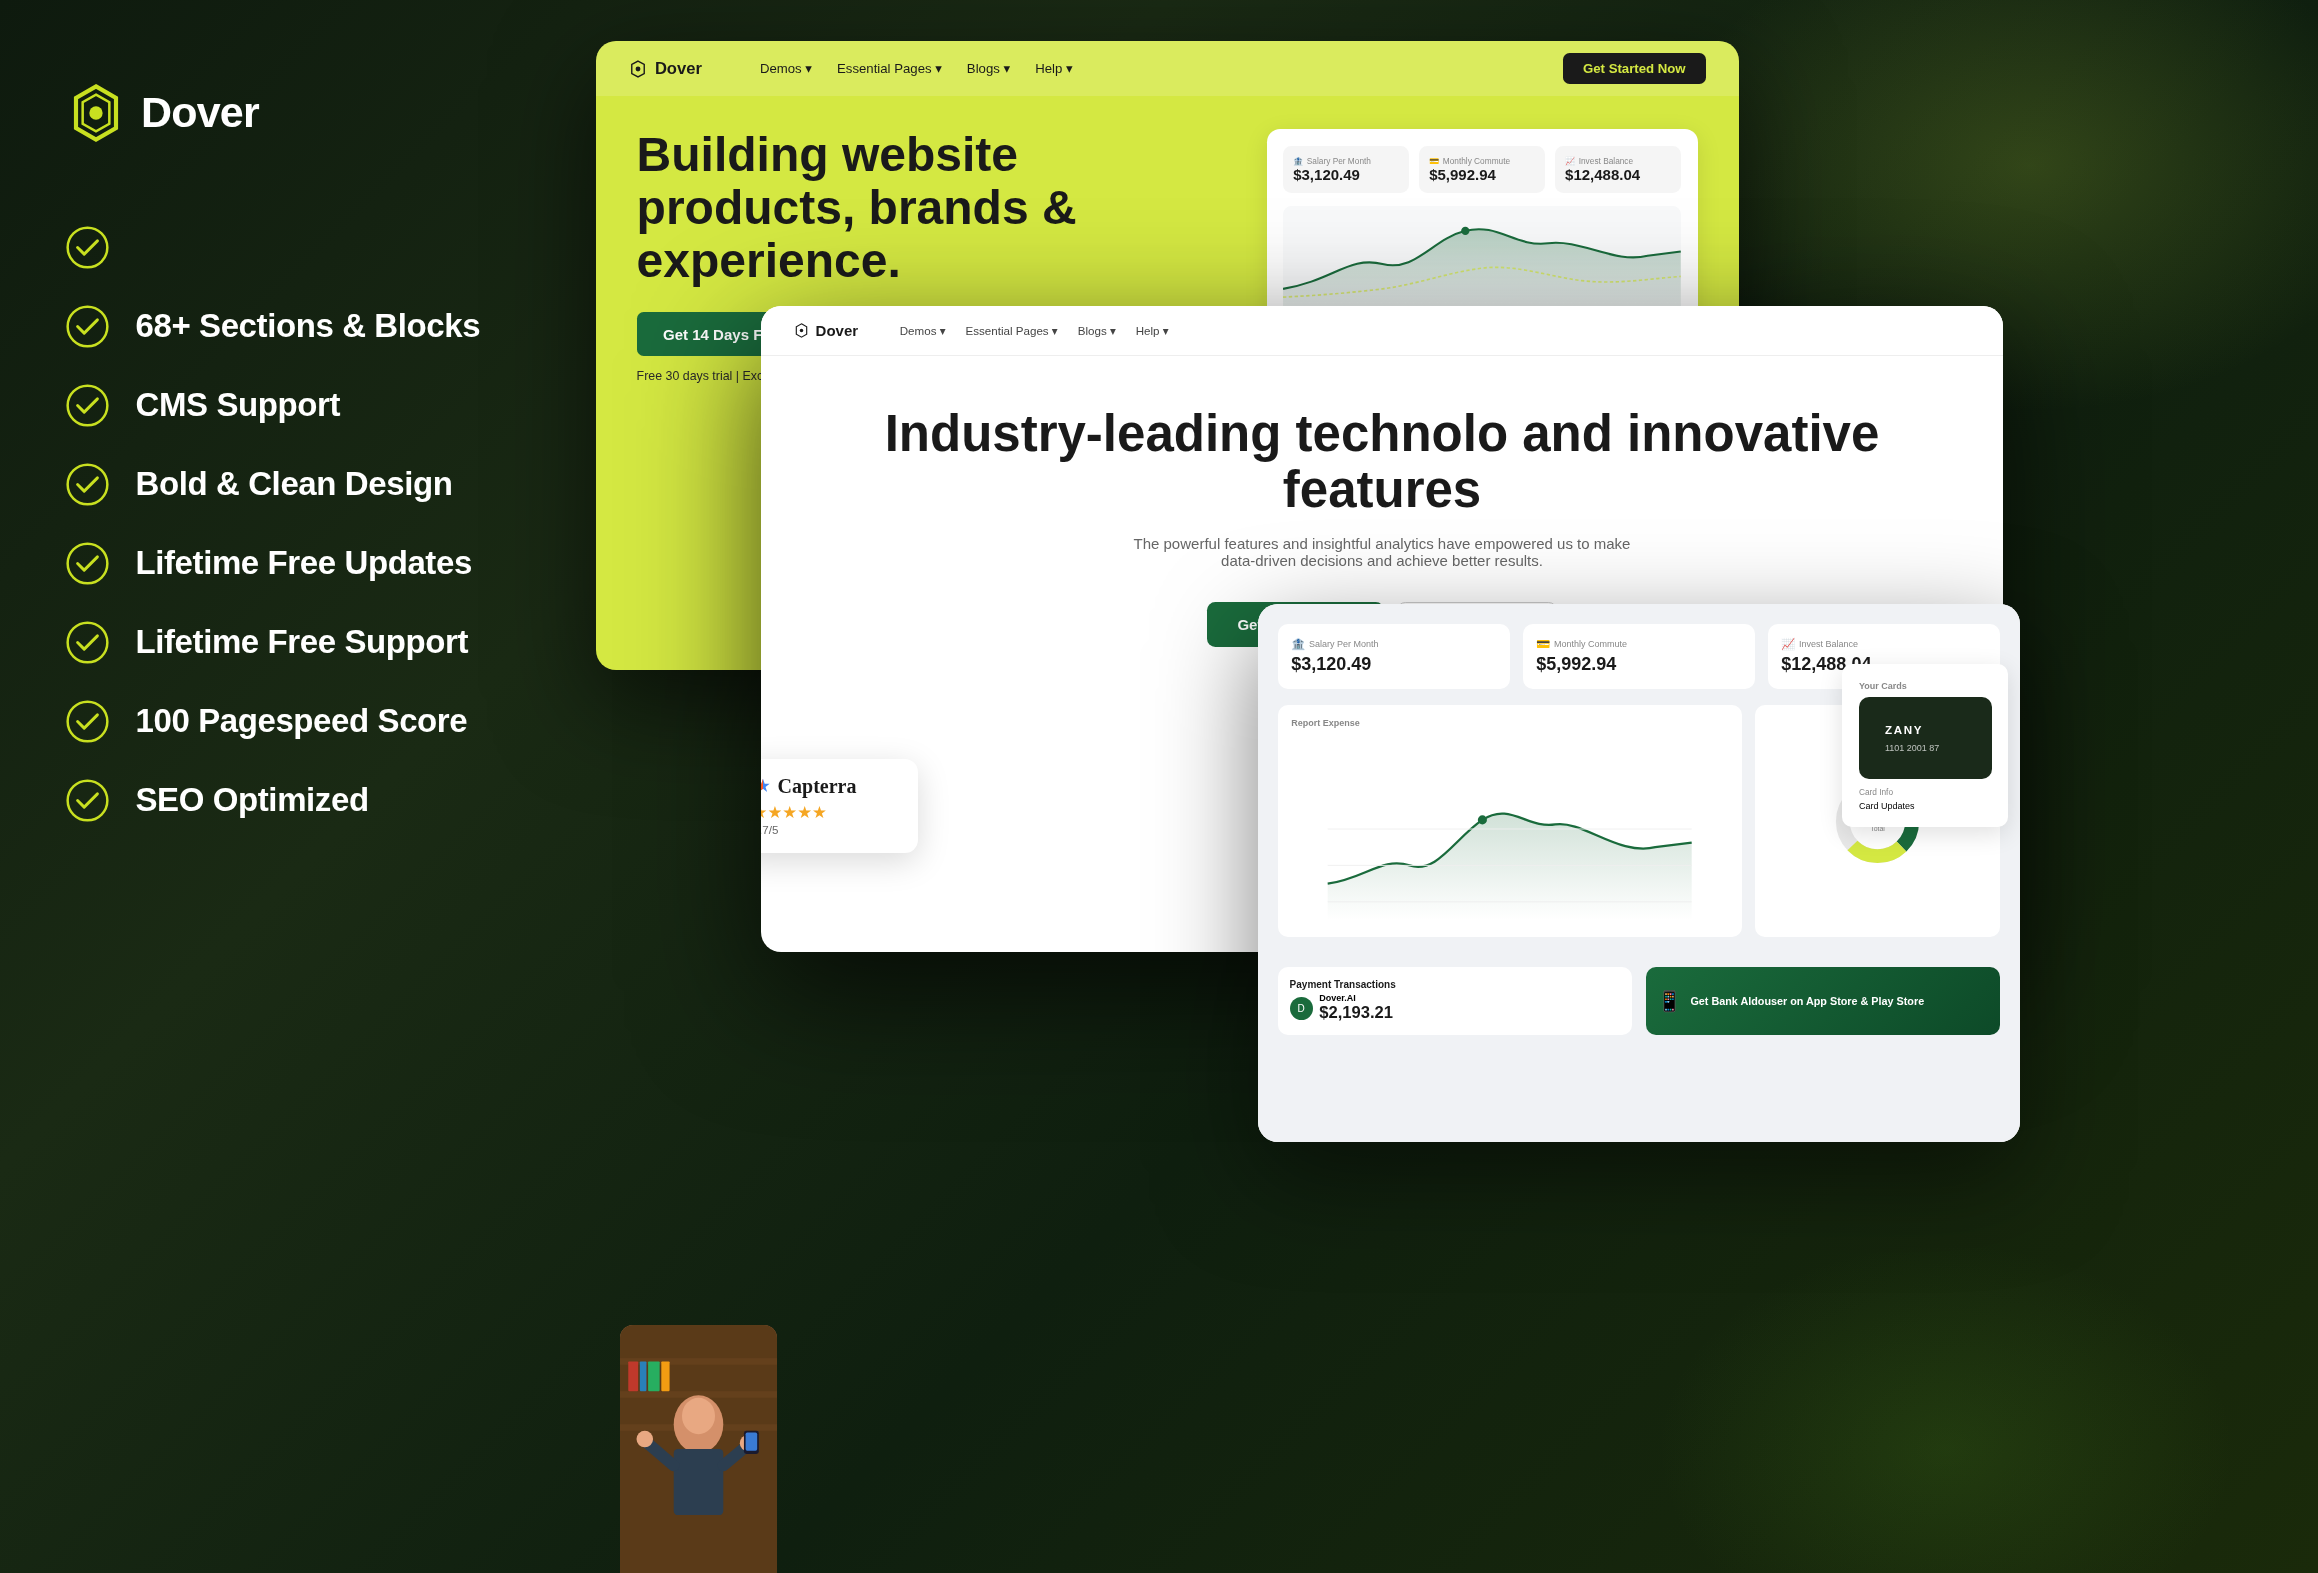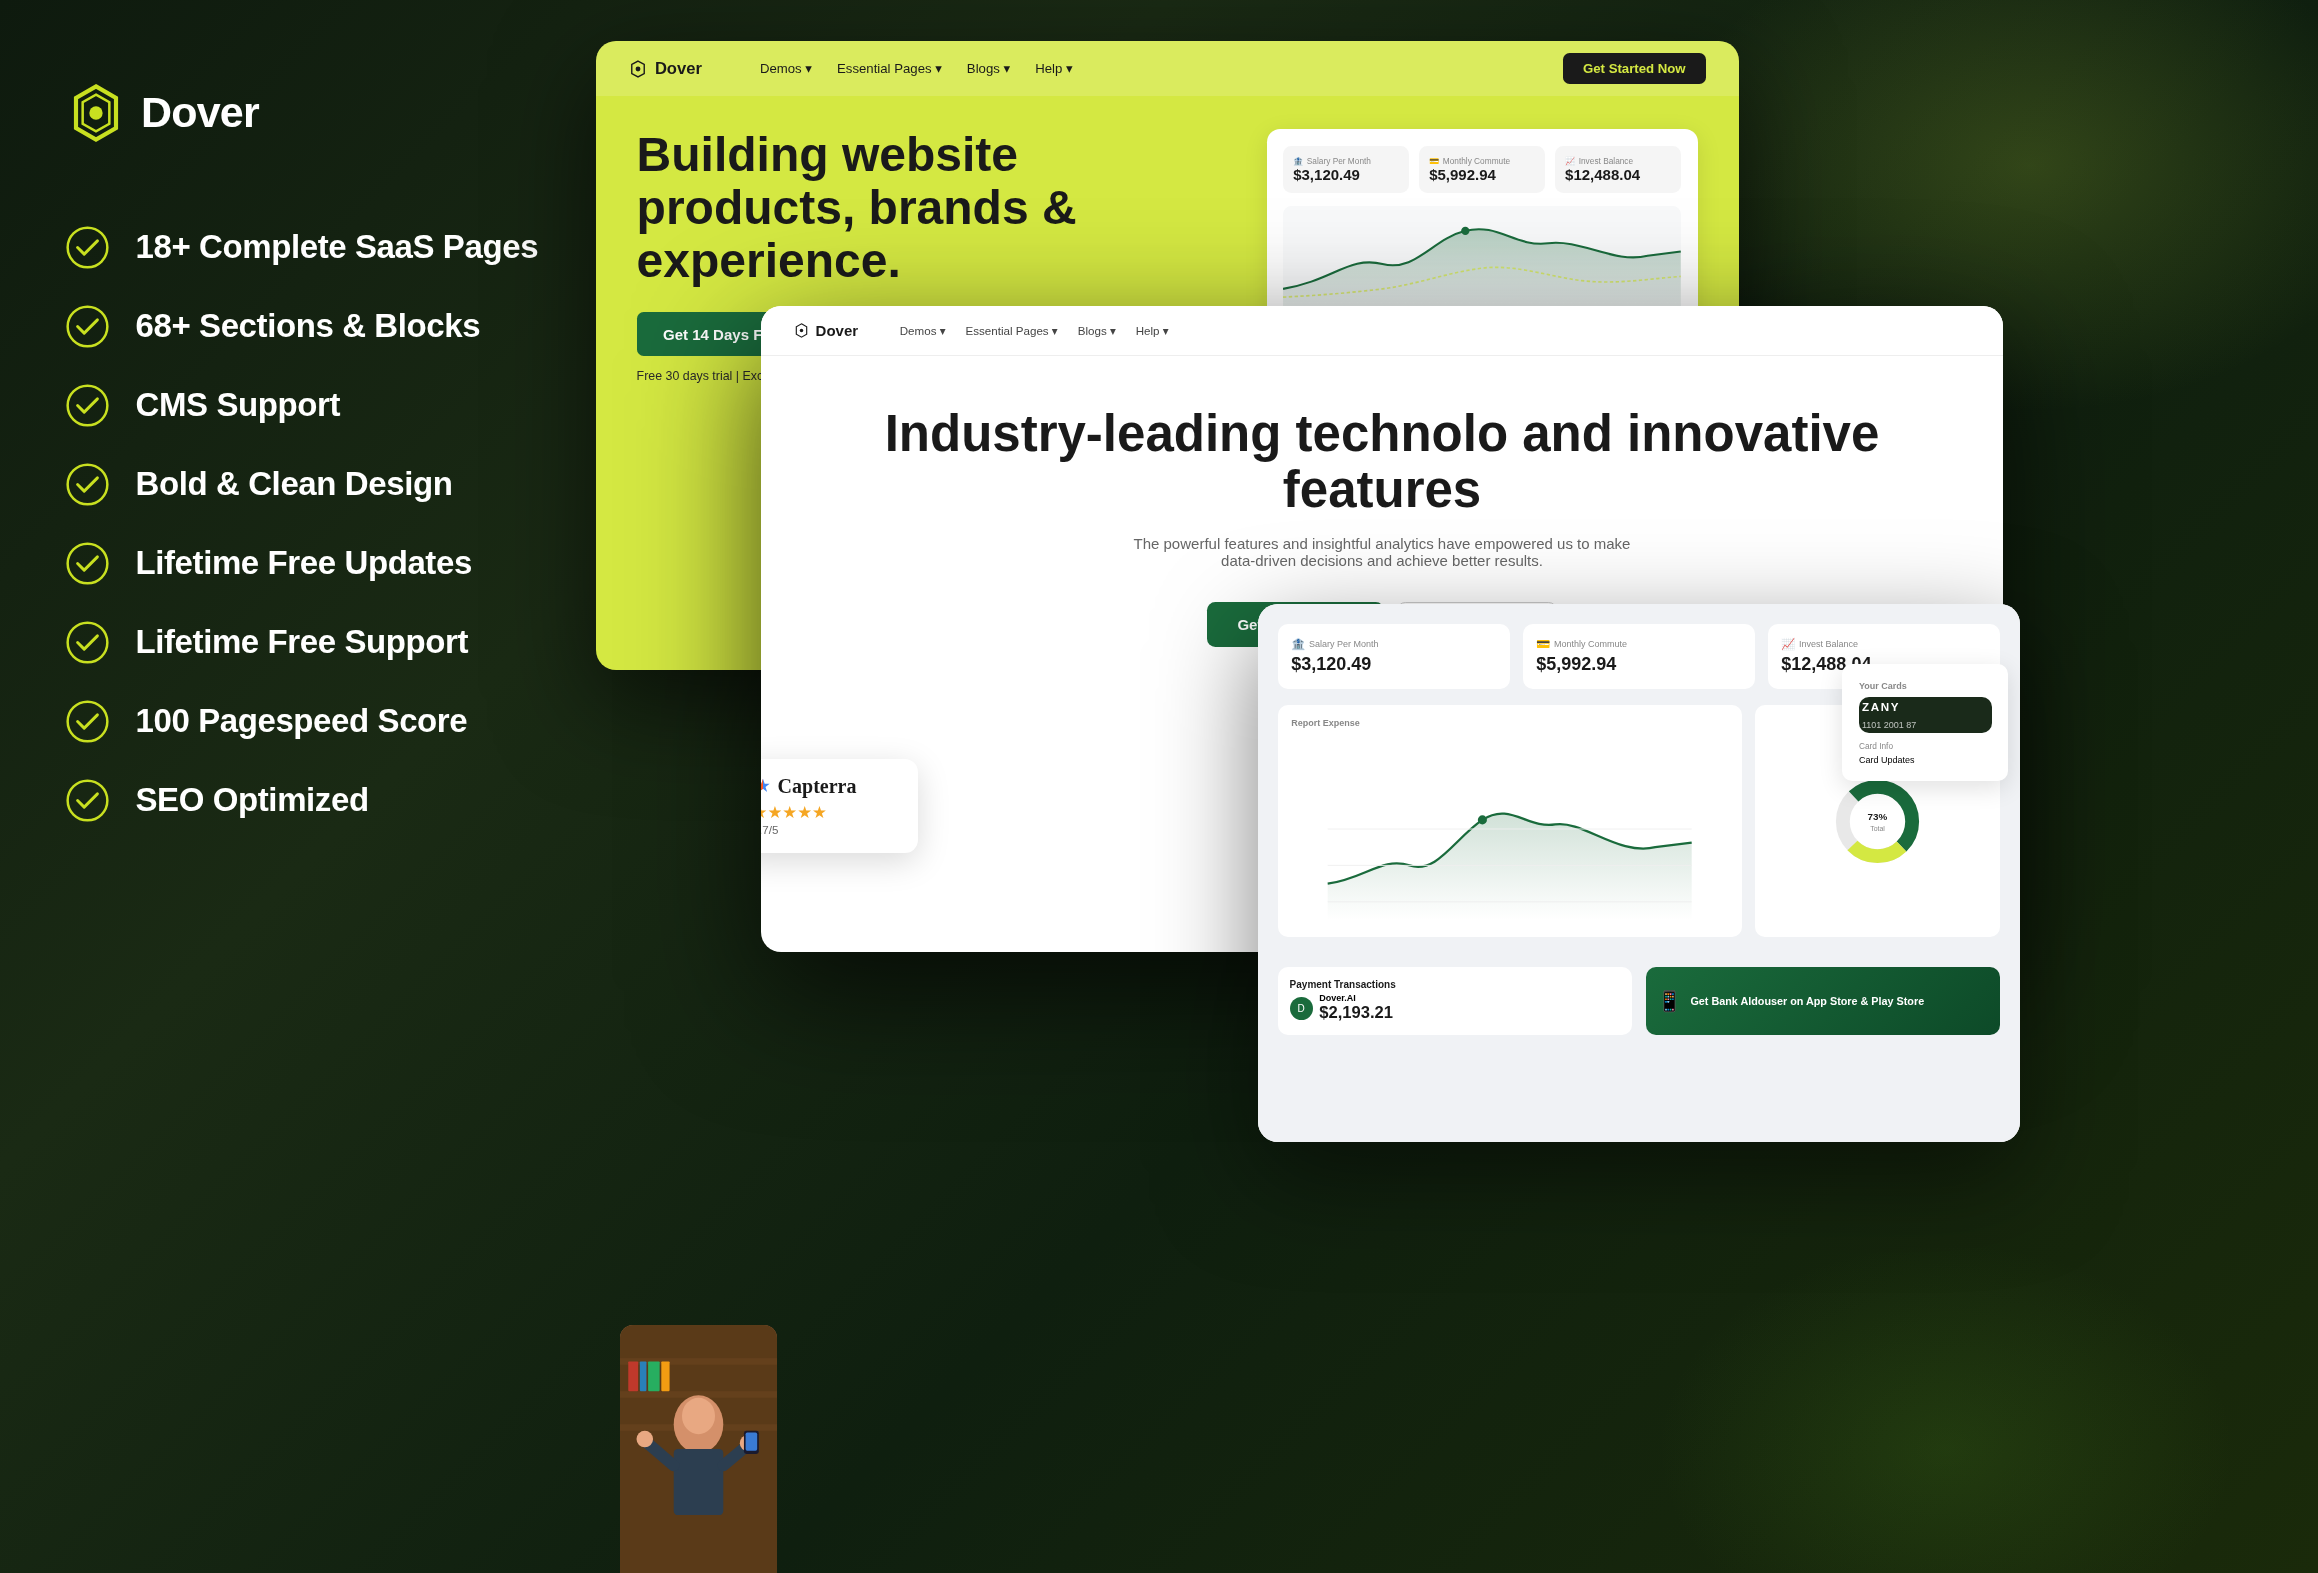--- a/index.html
+++ b/index.html
@@ -515,7 +515,6 @@
           <circle cx="26" cy="26" r="24" fill="none" stroke="#c8e020" stroke-width="3"></circle>
           <polyline points="14,26 22,34 38,18" fill="none" stroke="#c8e020" stroke-width="3.5" stroke-linecap="round" stroke-linejoin="round"></polyline>
         </svg>
-        <span class="feature-text">18+ Complete SaaS Pages</span>
       </div>
       <div class="feature-item">
         <svg class="check-icon" viewBox="0 0 52 52">

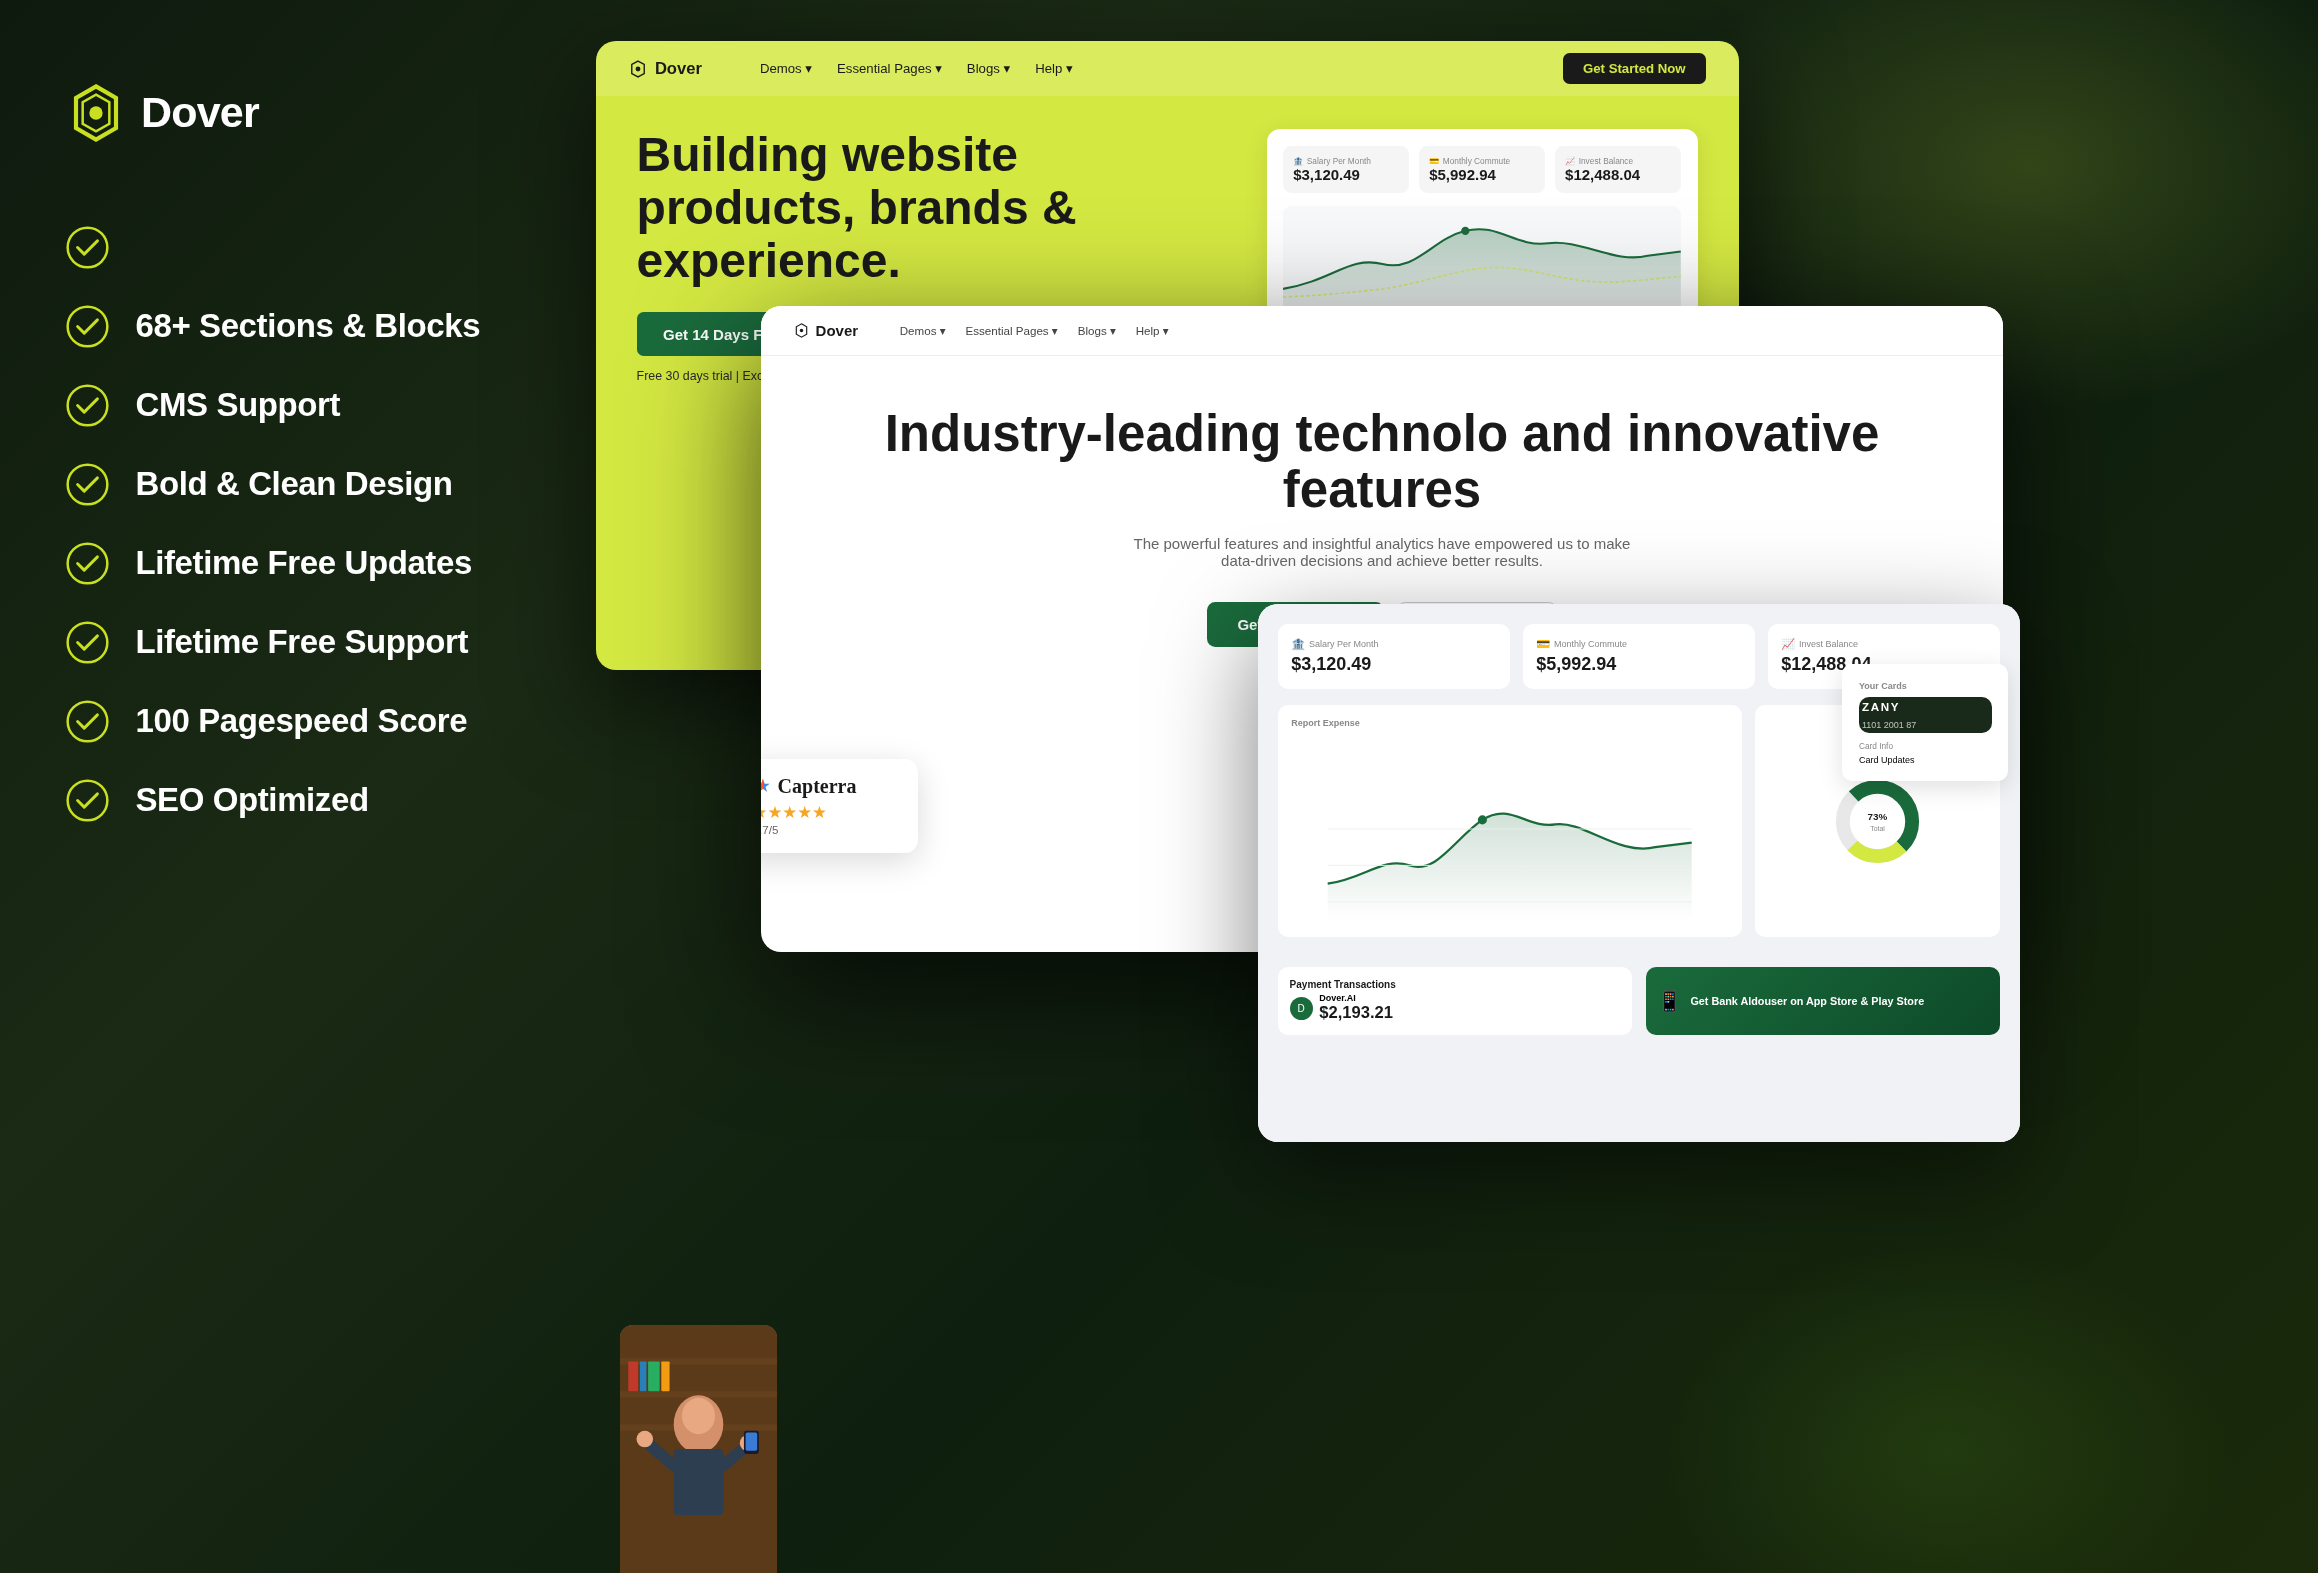--- a/index.html
+++ b/index.html
@@ -735,7 +735,7 @@
 
           <div class="s3-sidebar-card" style="position:absolute;right:-8.3px;top:-41px;width:166px;">
             <div style="font-size:9px;color:#888;font-weight:600;margin-bottom:6.6px;">Your Cards</div>
-            <div style="background:#1a2a1a;border-radius:10px;padding:3px;color:#fff;">
+            <div style="background:#1a2a1a;border-radius:10px;padding:26px;color:#fff;">
               <div style="font-size:11.6px;font-weight:700;letter-spacing:1.7px;">ZANY</div>
               <div style="font-size:9px;margin-top:6.6px;opacity:0.7;">1101  2001  87</div>
             </div>

